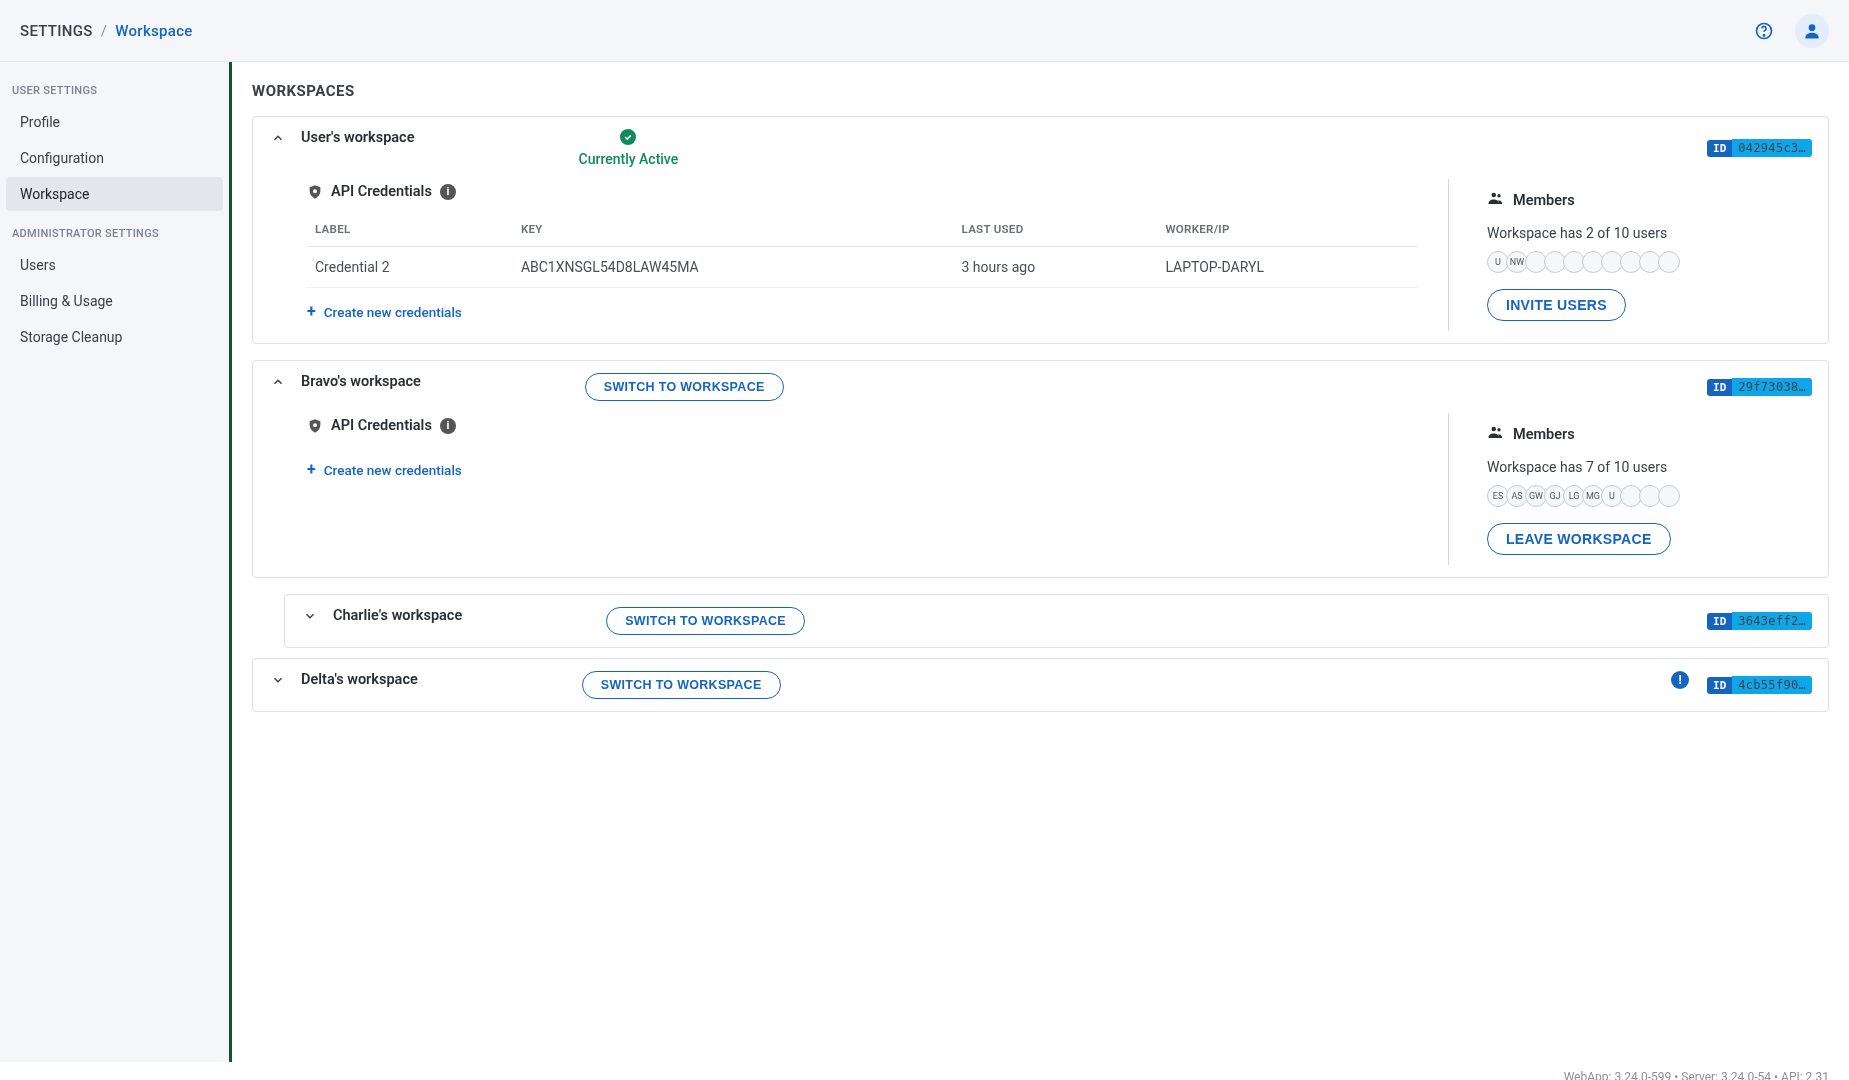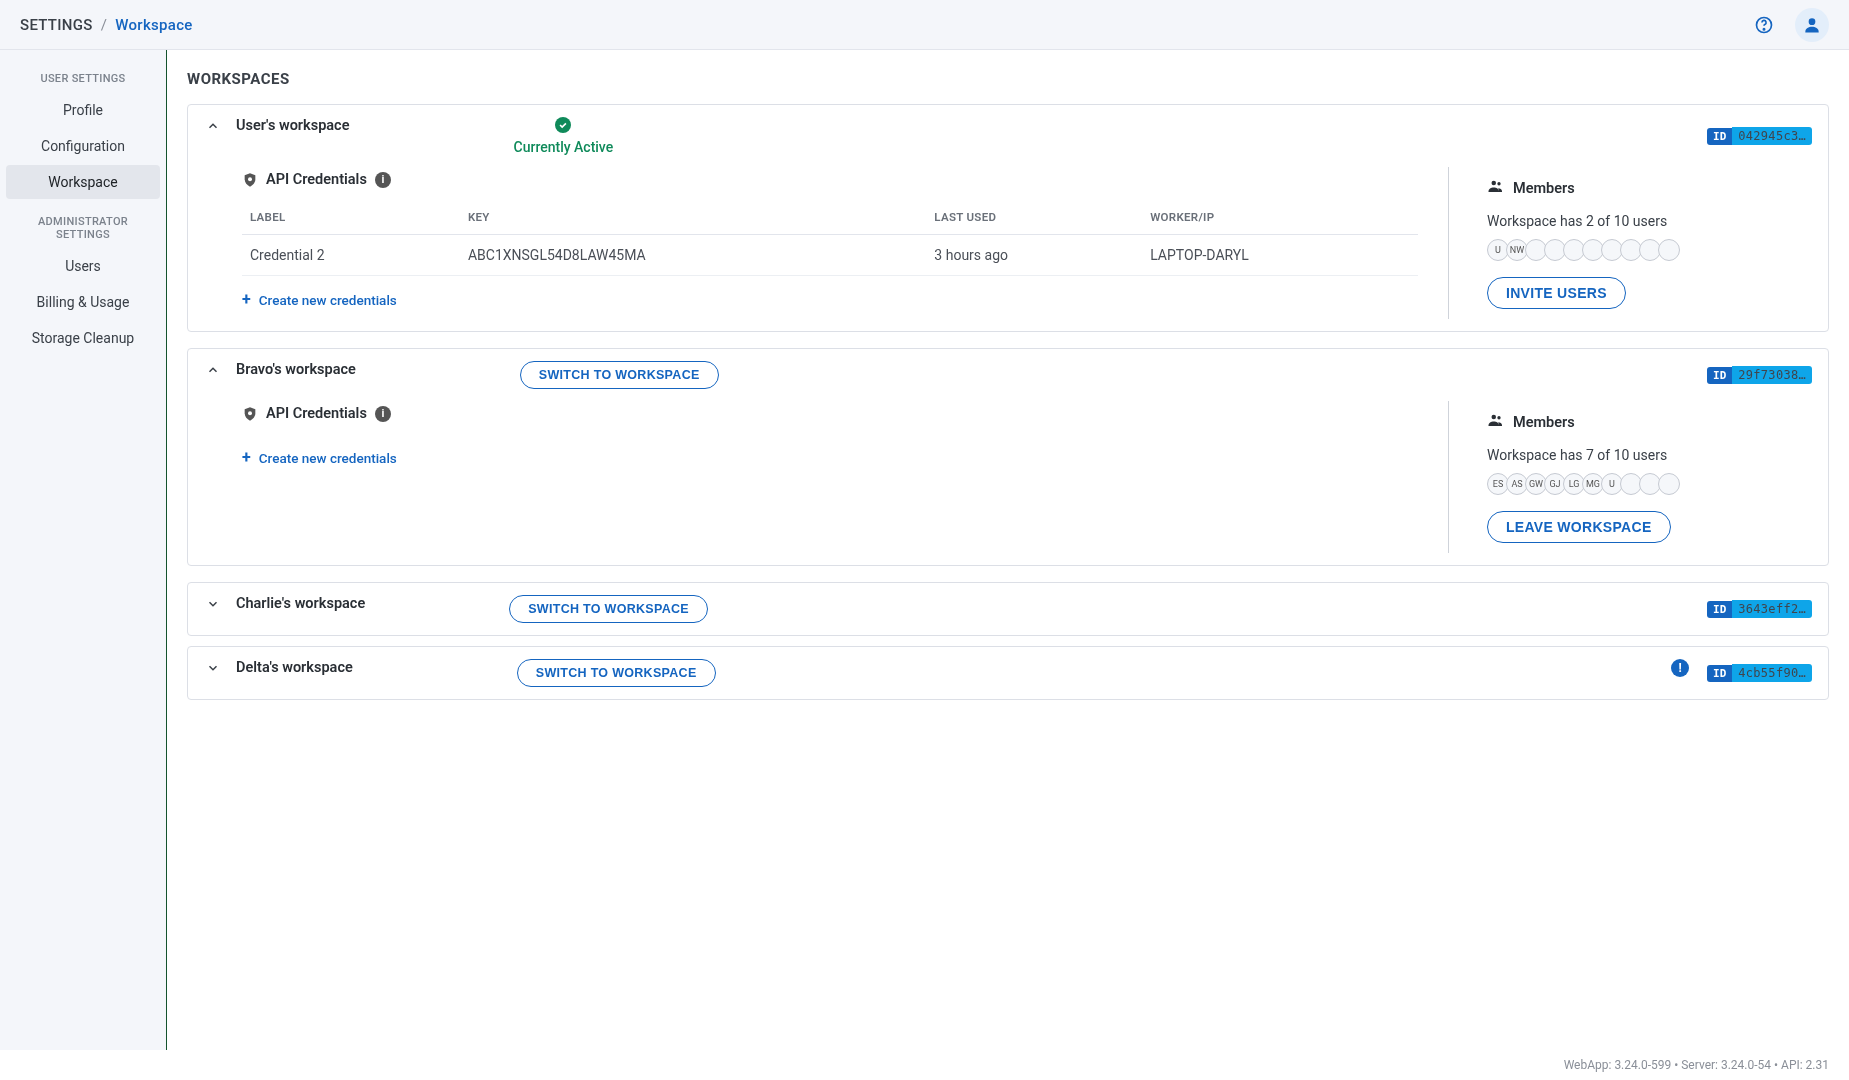--- a/index.html
+++ b/index.html
@@ -11,7 +11,7 @@
   }
   
   .topbar {
-    height: 50px;
+    height: 62px;
     background: #f4f6fa;
     border-bottom: 1px solid #e2e5ec;
     display: flex;

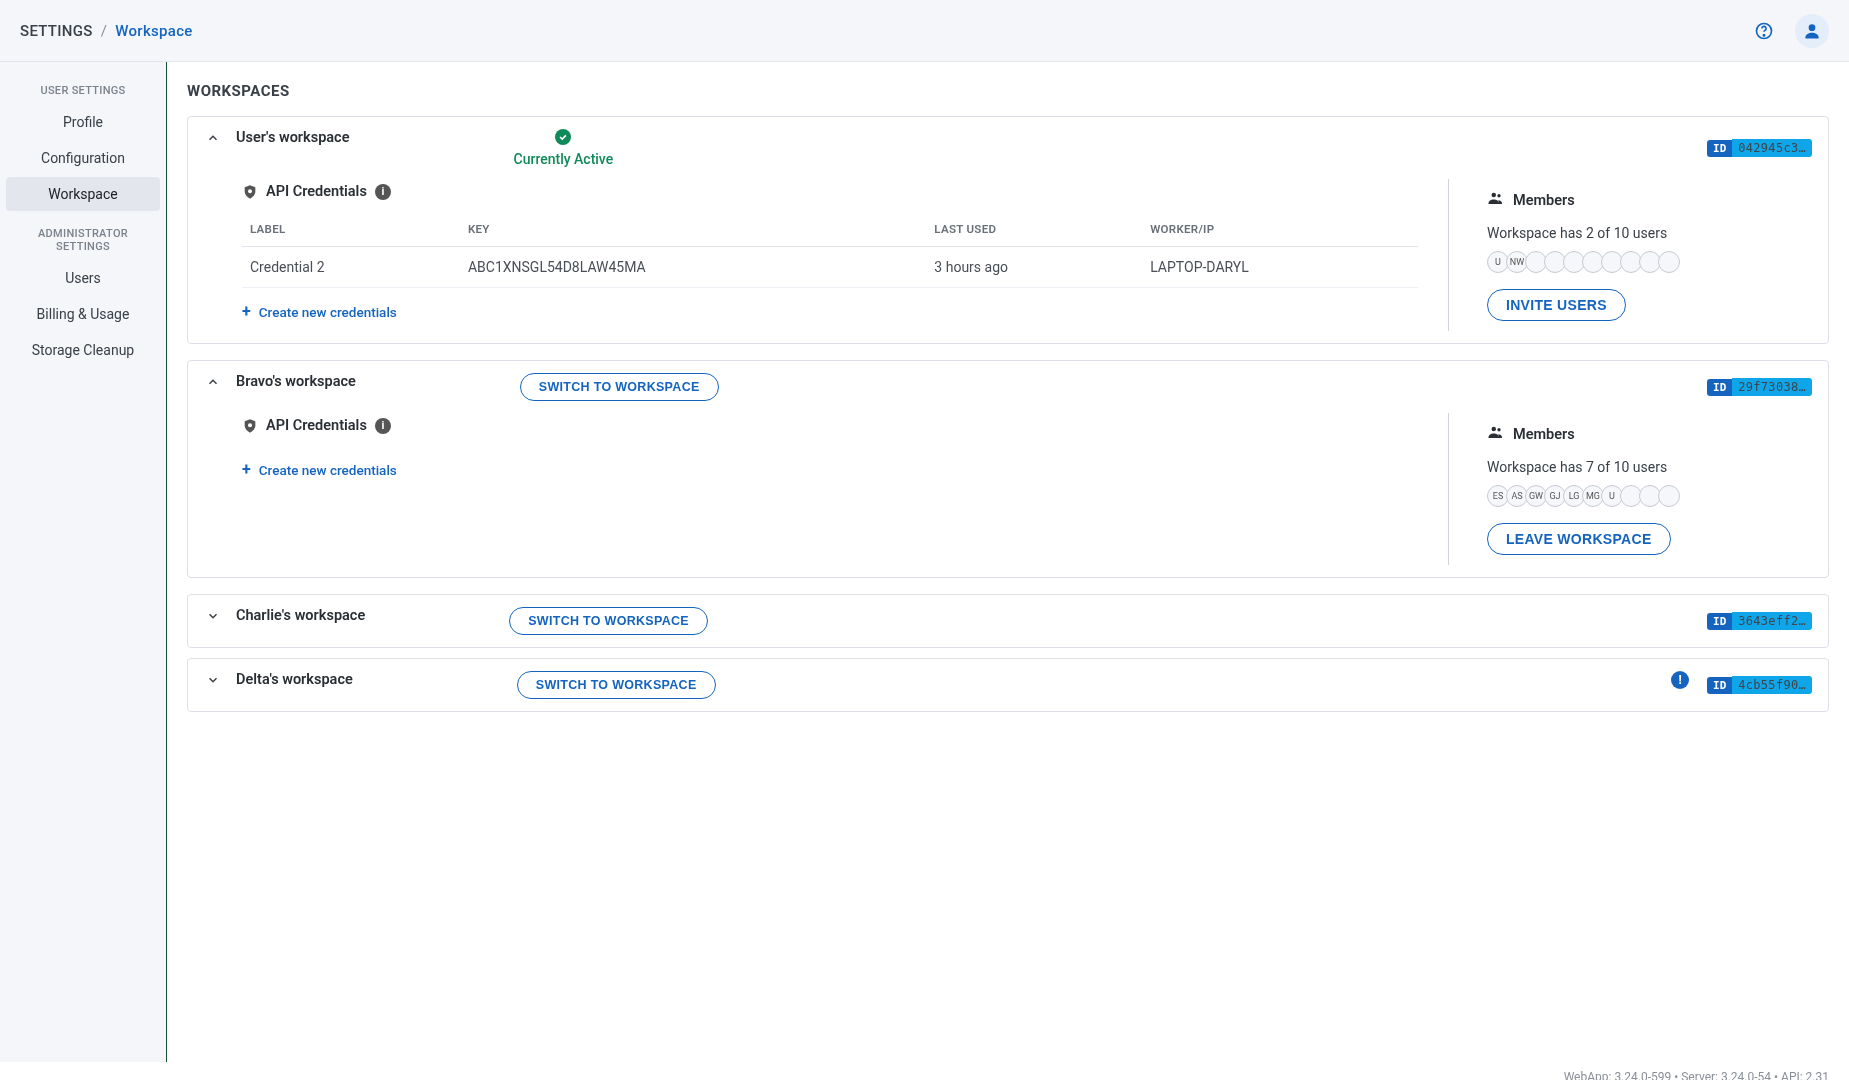--- a/index.html
+++ b/index.html
@@ -37,11 +37,10 @@
   
   .layout { display: flex; min-height: calc(100vh - 50px - 30px); }
   .sidebar {
-    width: 167px;
-    border-right: 1px solid #14532d;
+    width: 232px;
+    border-right: 3px solid #14532d;
     background: #f4f6fa;
     padding-top: 8px;
-    text-align: center;
   }
   .sidebar-section-title {
     font-size: 11px;

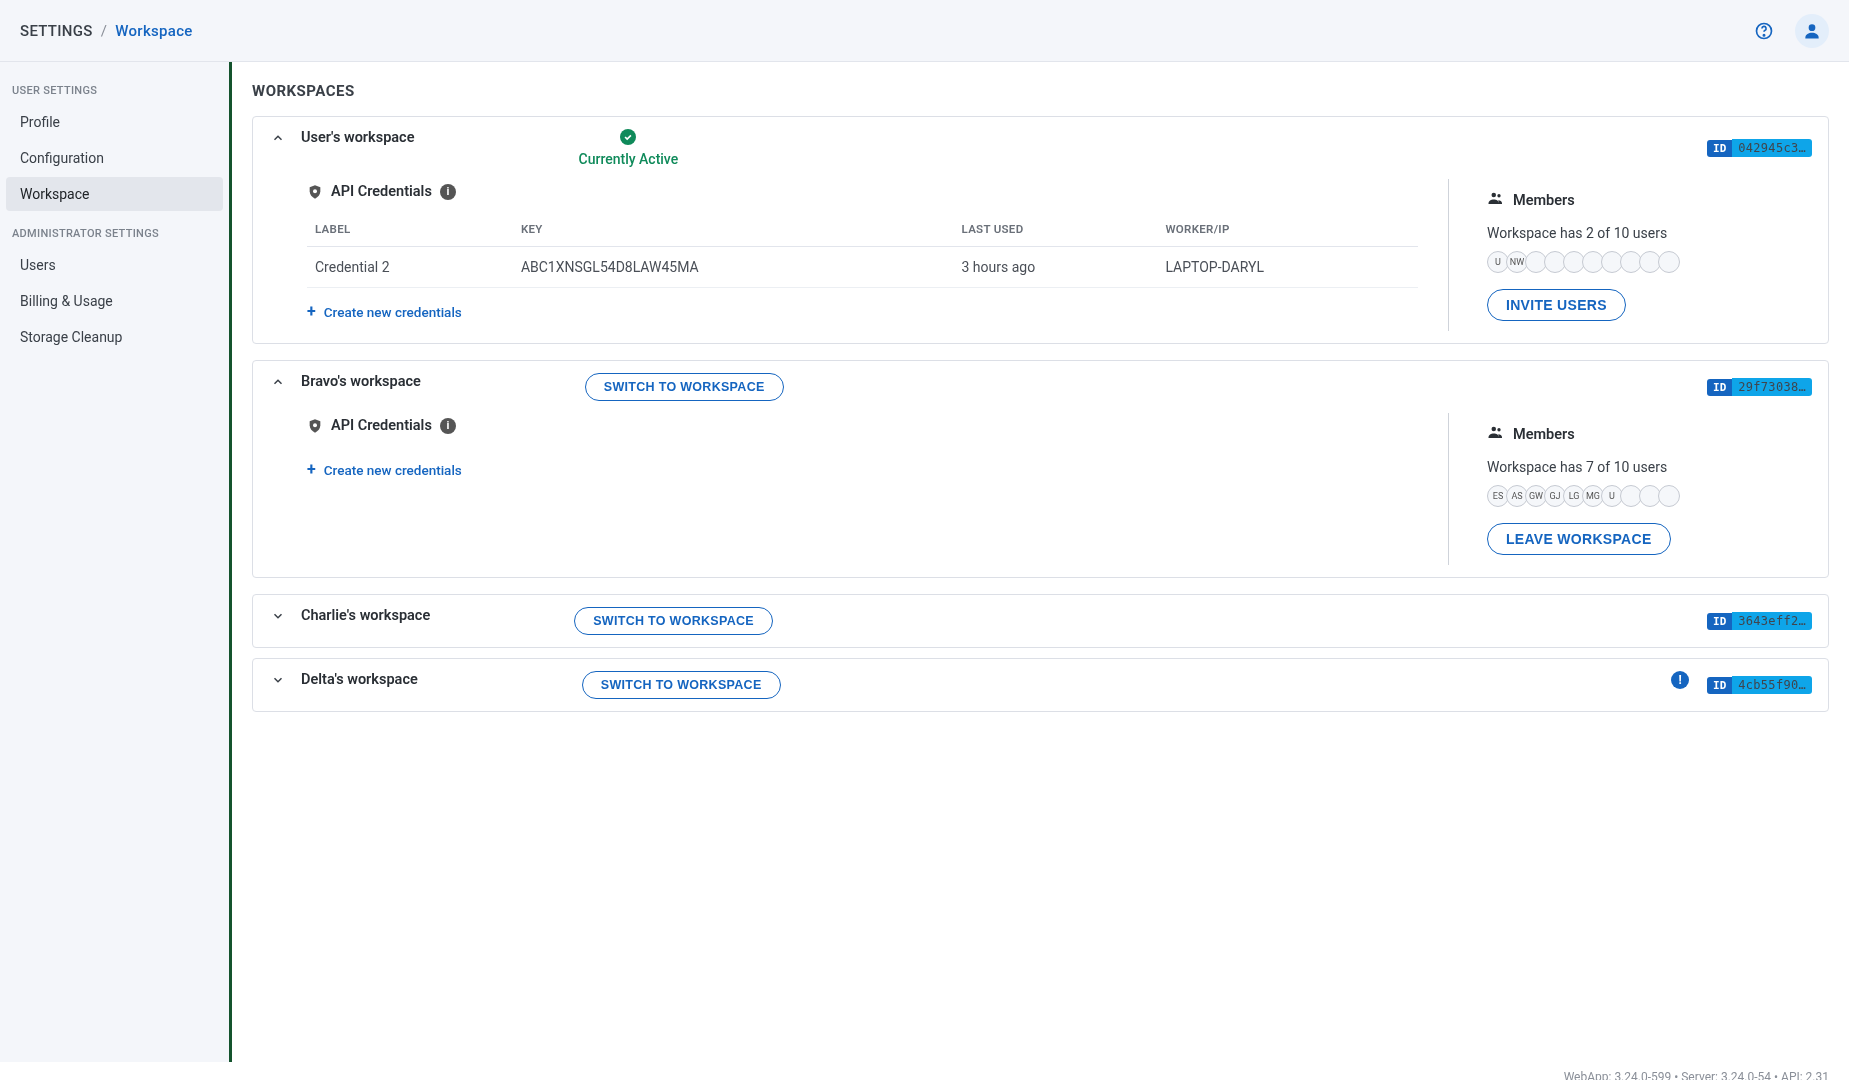--- a/index.html
+++ b/index.html
@@ -407,7 +407,7 @@
       </div>
     </div>
 
-    <div class="ws-card" style="margin-bottom:10px;">
+    <div class="ws-card" style="margin-bottom:10px;margin-left:32px;">
       <div class="ws-header">
         <span class="chev">
           <svg width="14" height="14" viewBox="0 0 24 24" fill="none" stroke="currentColor" stroke-width="2.5">

